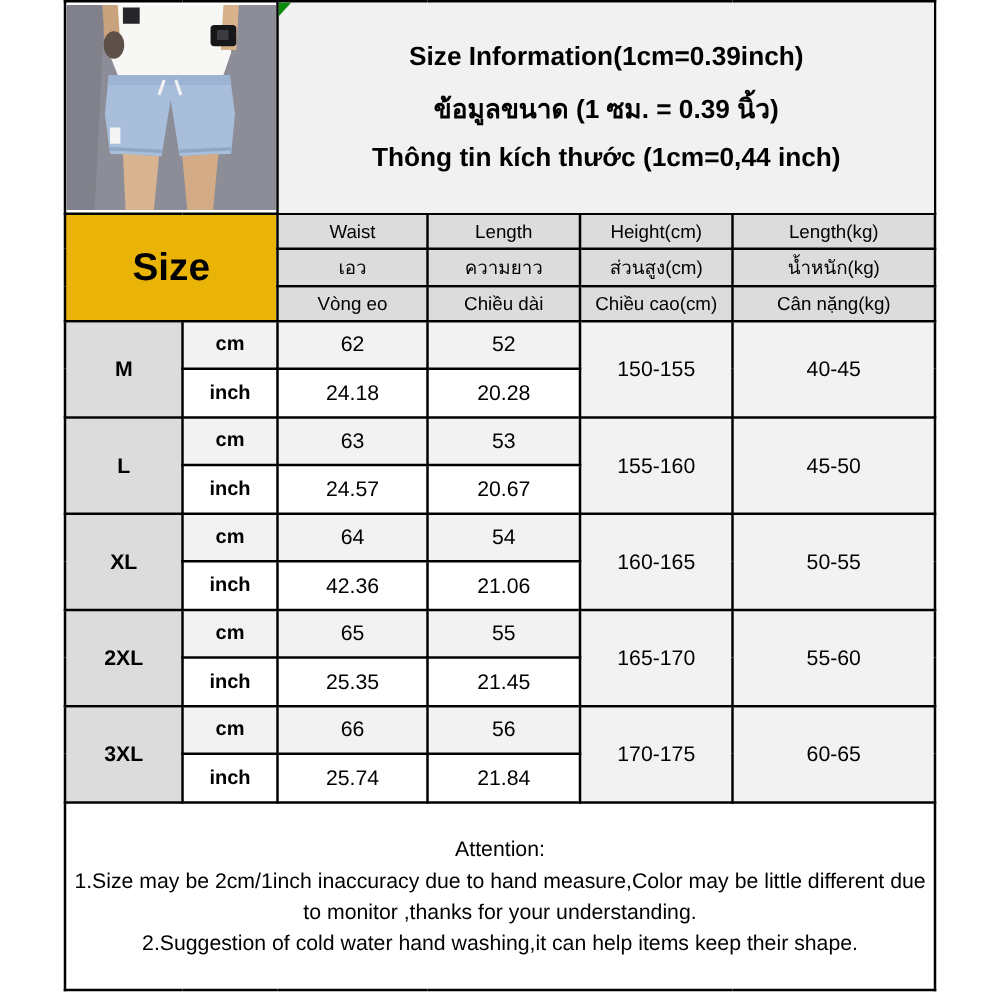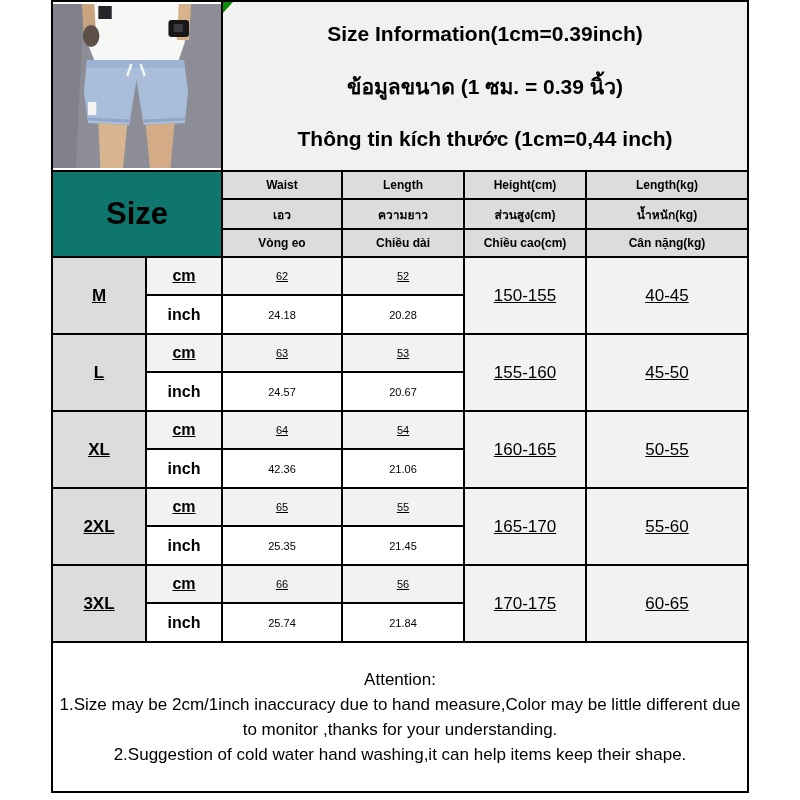--- a/index.html
+++ b/index.html
@@ -17,7 +17,7 @@
   td.c-photo svg{display:block;width:100%;height:164px;}
   td.c-title{background:#f1f1f1;position:relative;}
   .title-stack{display:flex;flex-direction:column;justify-content:center;
-       align-items:center;height:100%;gap:24px;font-weight:bold;font-size:21px;}
+       align-items:center;height:100%;gap:12px;font-weight:bold;font-size:21px;}
   .corner-tri{position:absolute;left:0;top:0;width:0;height:0;
        border-top:11px solid #0b8a0b;border-right:10px solid transparent;}
 

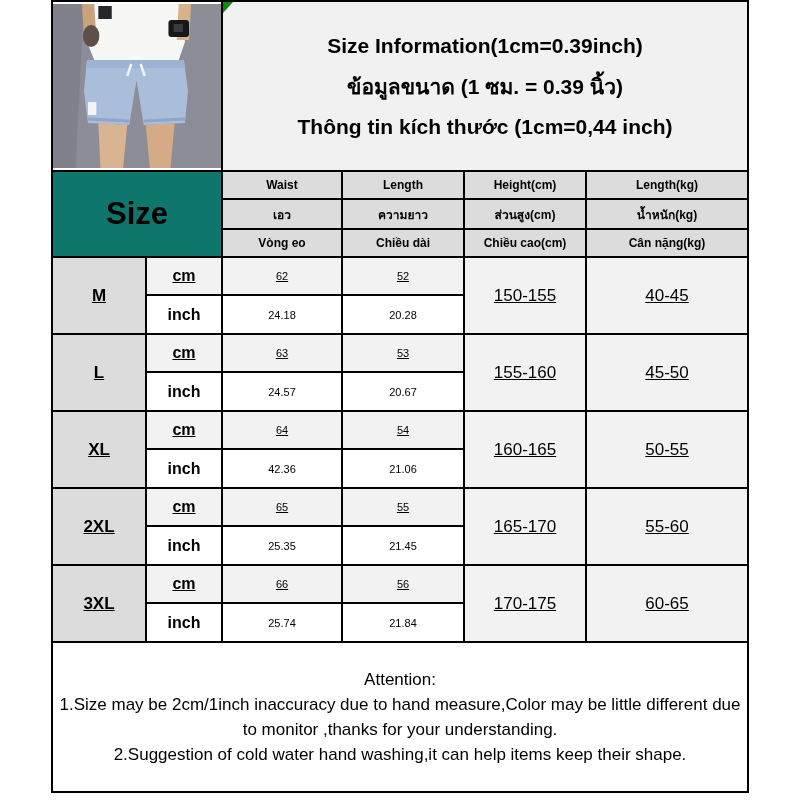--- a/index.html
+++ b/index.html
@@ -23,7 +23,7 @@
 
   
   td.c-size{background:#0f766e;font-size:31px;font-weight:bold;}
-  td.hdr{background:#dcdcdc;font-size:12px;font-weight:bold;}
+  td.hdr{background:#dcdcdc;font-size:15px;font-weight:normal;}
 
   
   td.lbl{background:#dcdcdc;font-size:17px;font-weight:bold;}

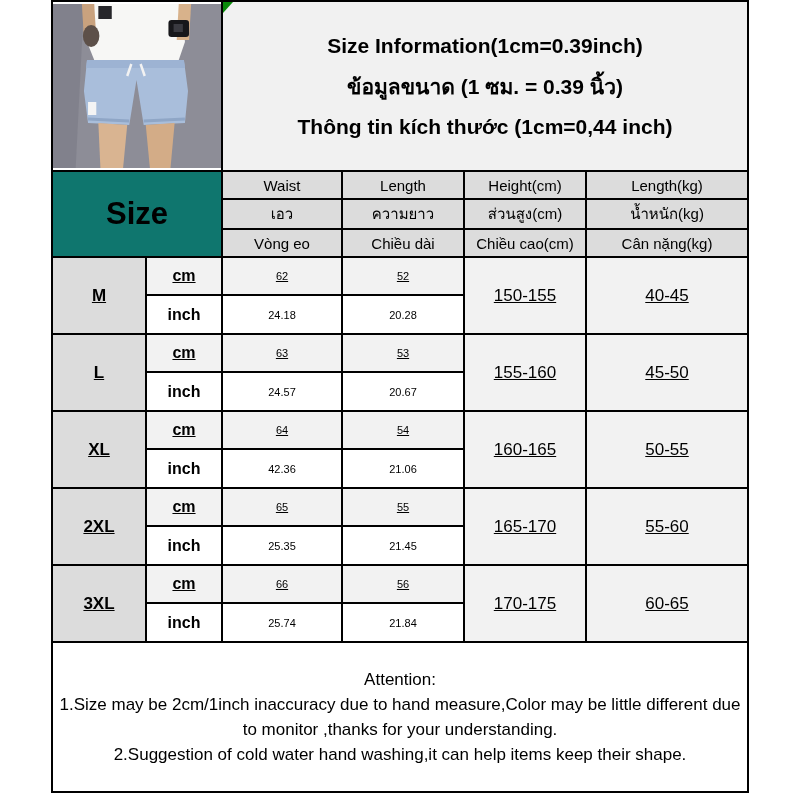--- a/index.html
+++ b/index.html
@@ -22,7 +22,7 @@
        border-top:11px solid #0b8a0b;border-right:10px solid transparent;}
 
   
-  td.c-size{background:#0f766e;font-size:31px;font-weight:bold;}
+  td.c-size{background:#eab308;font-size:31px;font-weight:bold;}
   td.hdr{background:#dcdcdc;font-size:15px;font-weight:normal;}
 
   

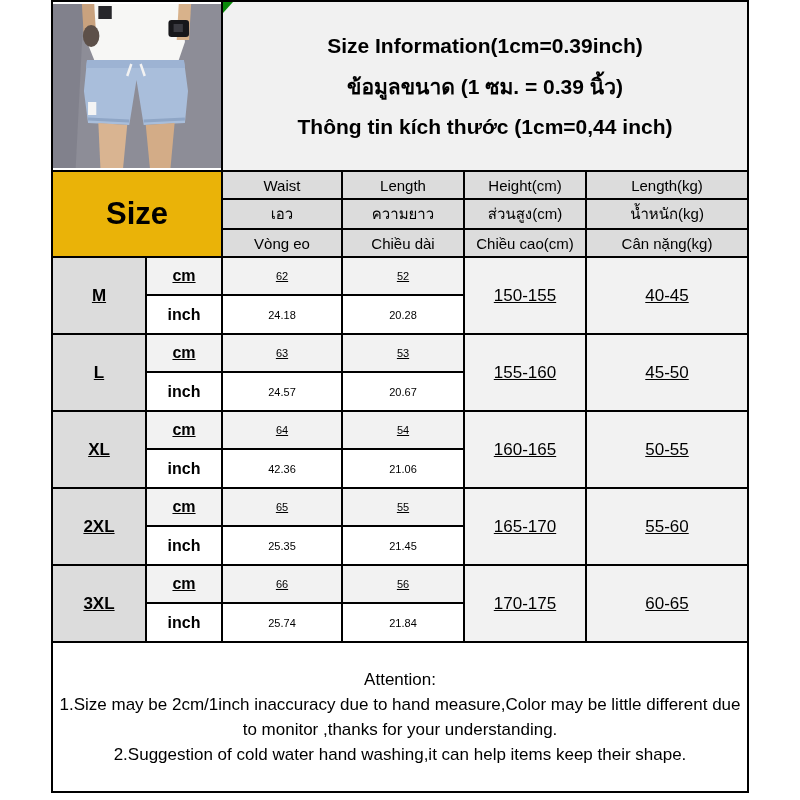--- a/index.html
+++ b/index.html
@@ -29,7 +29,7 @@
   td.lbl{background:#dcdcdc;font-size:17px;font-weight:bold;}
   td.unit{font-size:16px;font-weight:bold;}
   td.val{font-size:11px;margin-left:36px;}
-  tr.row-cm td{background:#f2f2f2;text-decoration:underline;}
+  tr.row-cm td{background:#f2f2f2;}
   tr.row-inch td{background:#ffffff;}
   td.merged{background:#f2f2f2;font-size:17px;margin-left:10px;}
   tr.row-cm td.lbl, tr.row-cm td.merged{background-clip:padding-box;}

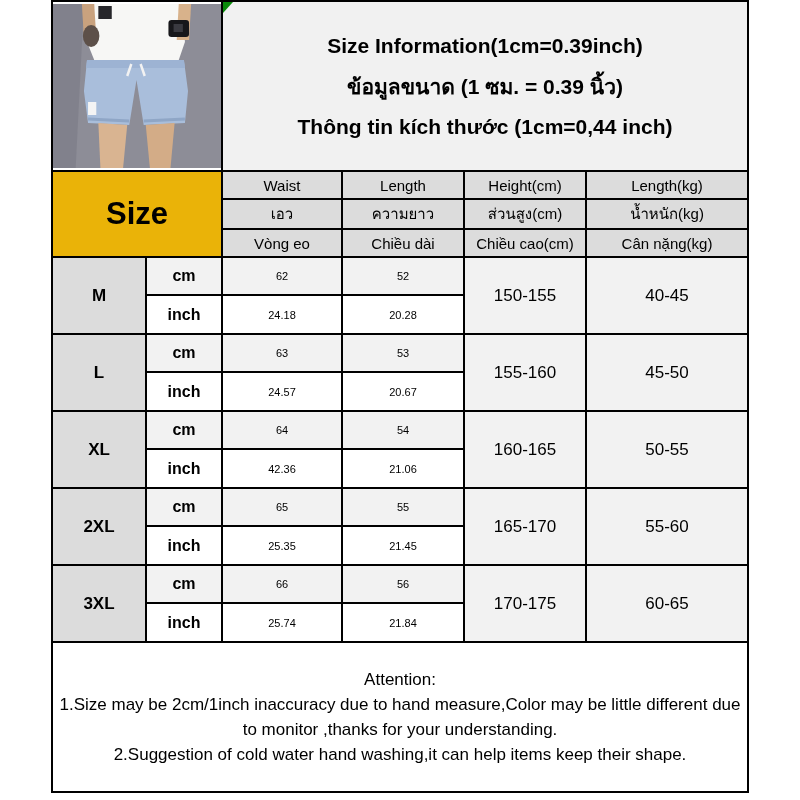--- a/index.html
+++ b/index.html
@@ -28,7 +28,7 @@
   
   td.lbl{background:#dcdcdc;font-size:17px;font-weight:bold;}
   td.unit{font-size:16px;font-weight:bold;}
-  td.val{font-size:11px;margin-left:36px;}
+  td.val{font-size:17px;margin-left:36px;}
   tr.row-cm td{background:#f2f2f2;}
   tr.row-inch td{background:#ffffff;}
   td.merged{background:#f2f2f2;font-size:17px;margin-left:10px;}

